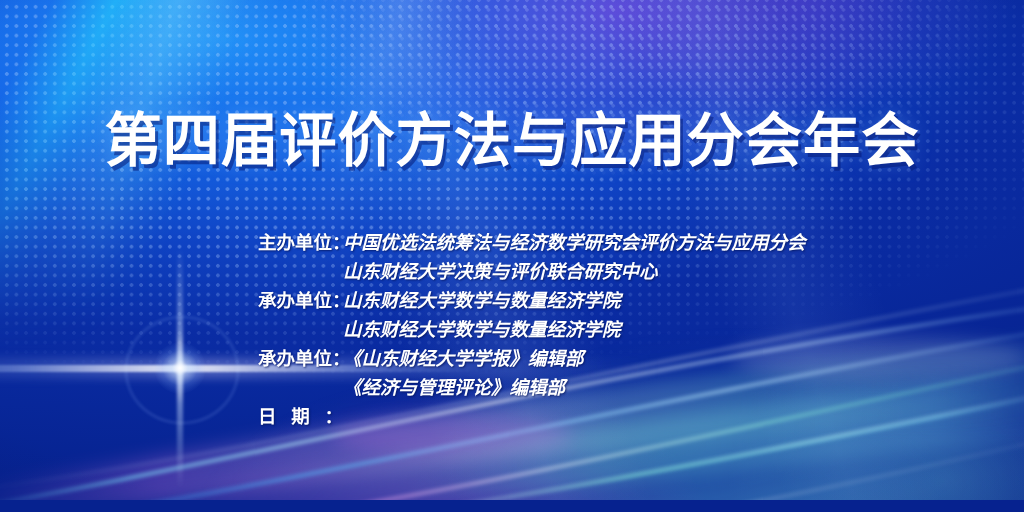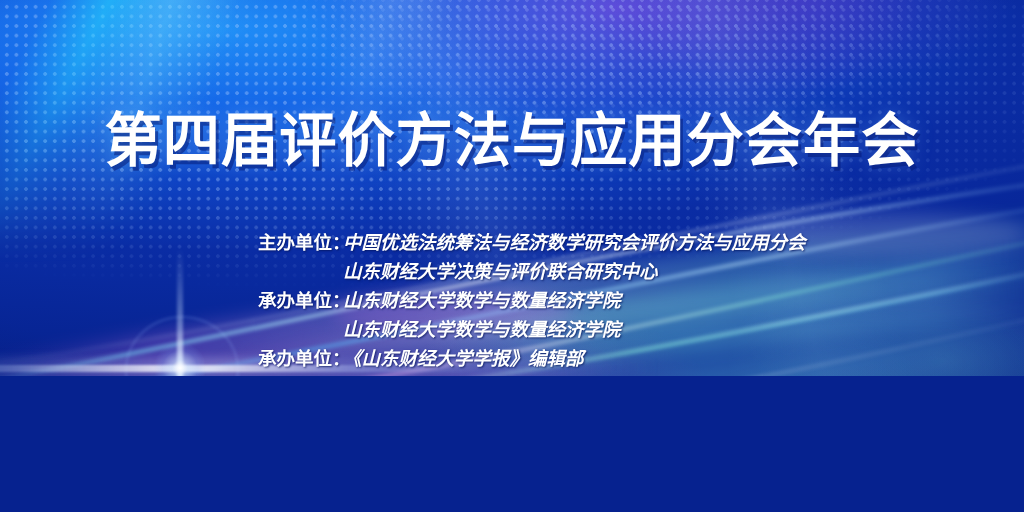--- a/index.html
+++ b/index.html
@@ -15,7 +15,7 @@
   #banner {
     position: relative;
     width: 1024px;
-    height: 376px;
+    height: 500px;
     overflow: hidden;
     background: #0f172a;
   }

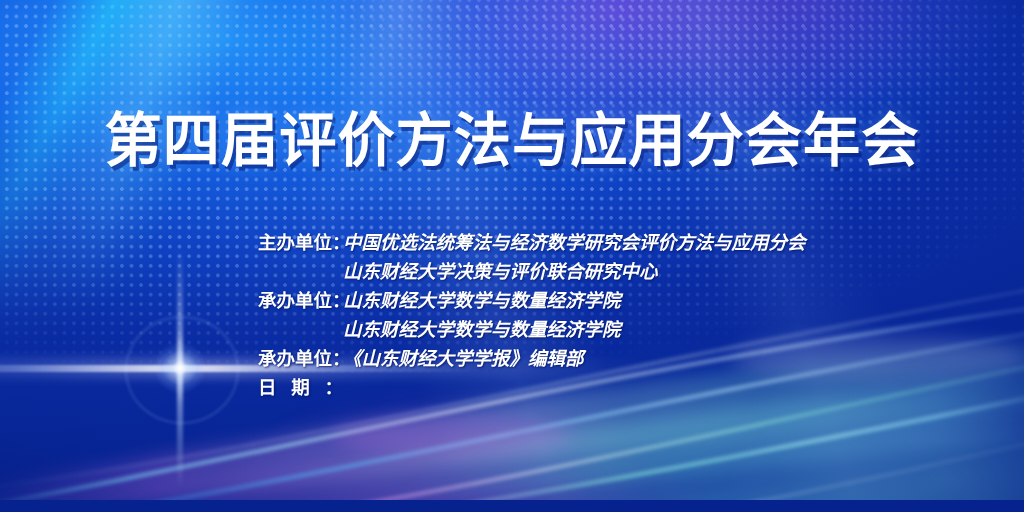--- a/index.html
+++ b/index.html
@@ -352,6 +352,10 @@
         <span class="info-value">《山东财经大学学报》编辑部</span>
       </div>
 
+      <div class="info-row">
+        <span class="info-label"></span>
+        <span class="info-value">《经济与管理评论》编辑部</span>
+      </div>
 
       <div class="info-row">
         <span class="info-label spread">

